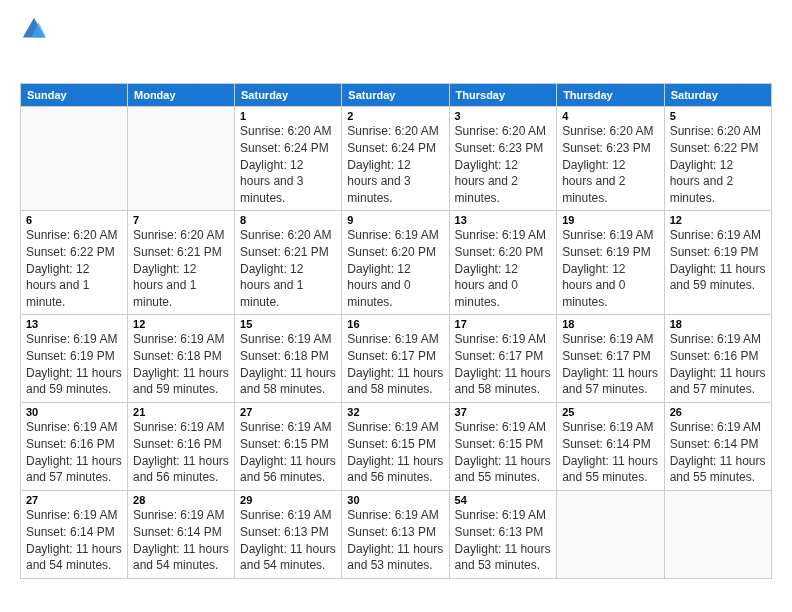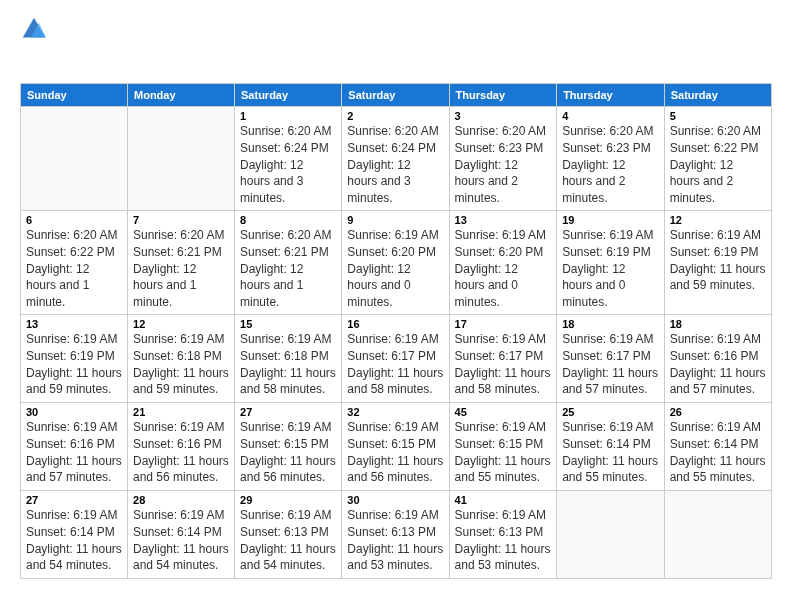--- a/index.html
+++ b/index.html
@@ -270,7 +270,7 @@
 Daylight: 11 hours and 56 minutes.</div>
           </td>
           <td>
-            <span class="day-num">45</span>
+            <span class="day-num">37</span>
             <div class="day-info" style="white-space: pre-line;">Sunrise: 6:19 AM
 Sunset: 6:15 PM
 Daylight: 11 hours and 55 minutes.</div>

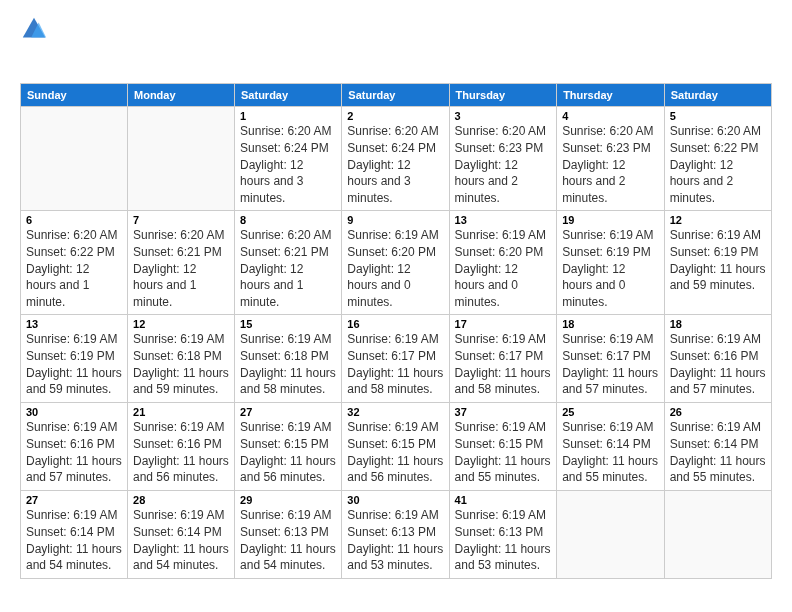--- a/index.html
+++ b/index.html
@@ -314,7 +314,7 @@
 Daylight: 11 hours and 53 minutes.</div>
           </td>
           <td>
-            <span class="day-num">41</span>
+            <span class="day-num">54</span>
             <div class="day-info" style="white-space: pre-line;">Sunrise: 6:19 AM
 Sunset: 6:13 PM
 Daylight: 11 hours and 53 minutes.</div>

